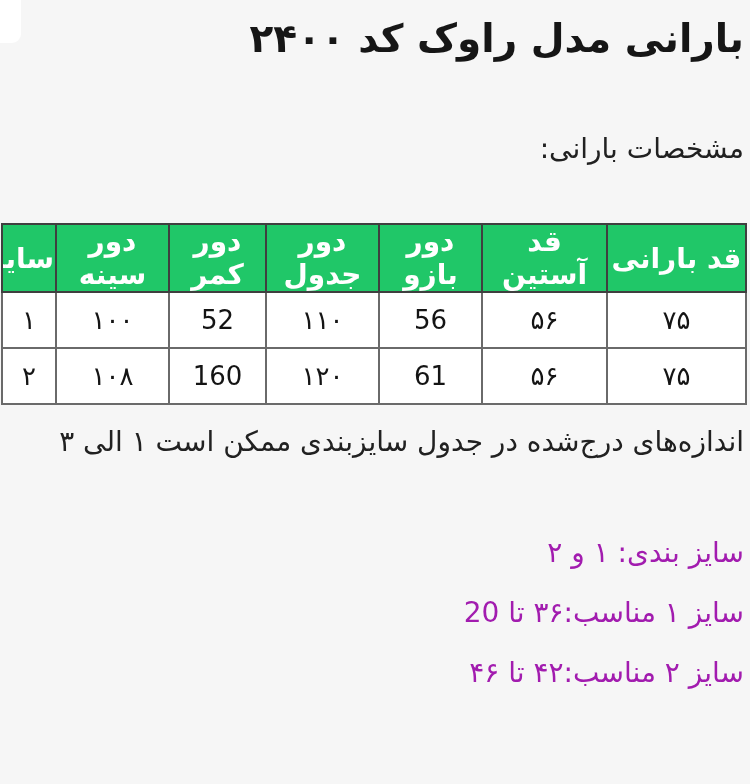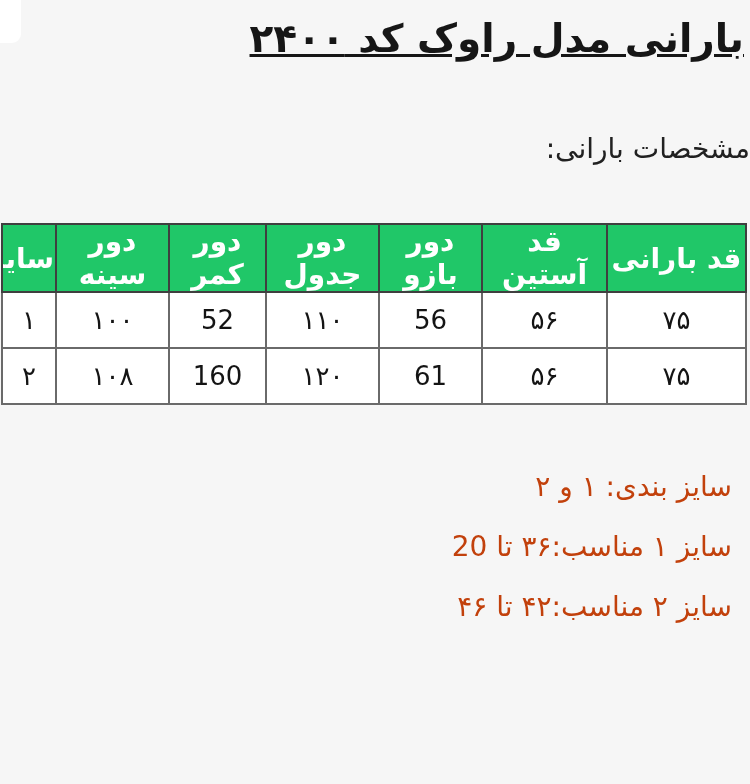--- a/index.html
+++ b/index.html
@@ -15,7 +15,7 @@
   }
   .title{
     margin:0;padding:13px 6px 0 0;
-    font-size:39px;font-weight:700;line-height:1.35;color:#161616;text-decoration:underline;
+    font-size:39px;font-weight:700;line-height:1.35;color:#161616;
   }
   .section-heading{
     margin:64px 0 9px 0;

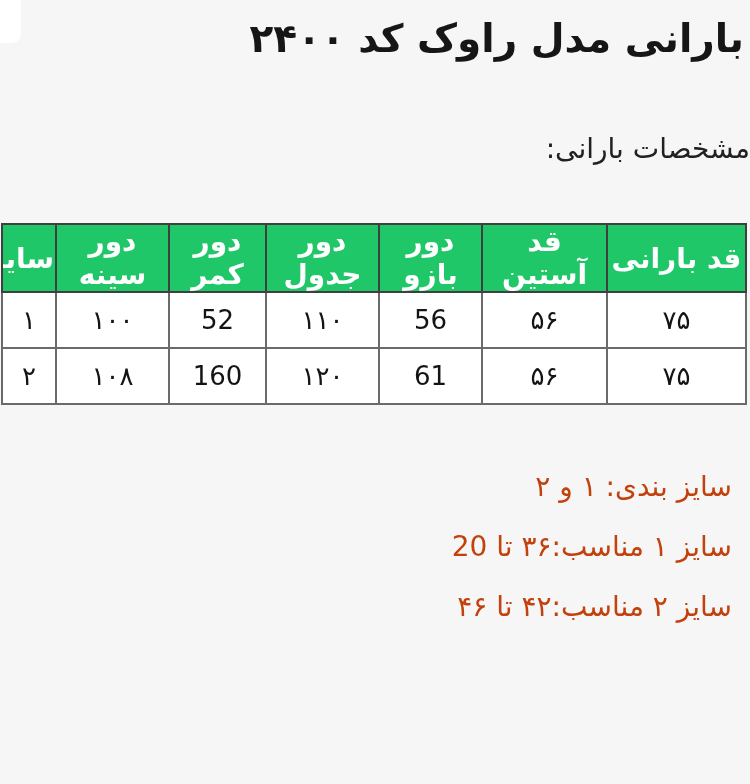--- a/index.html
+++ b/index.html
@@ -18,7 +18,7 @@
     font-size:39px;font-weight:700;line-height:1.35;color:#161616;
   }
   .section-heading{
-    margin:64px 0 9px 0;
+    margin:64px 0 9px 0;padding-right:6px;
     font-size:28px;line-height:1.35;color:#212121;
   }
   table.size-table{

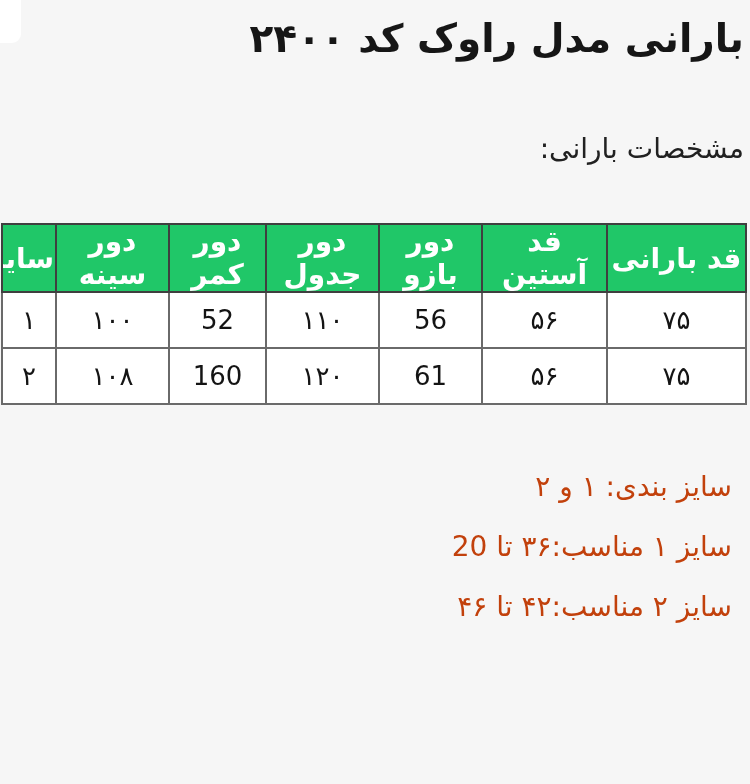--- a/index.html
+++ b/index.html
@@ -95,6 +95,7 @@
 </table>
 
 <div class="disclaimer">
+  <div class="line">اندازه‌های درج‌شده در جدول سایزبندی ممکن است ۱ الی ۳</div>
 </div>
 
 <div class="sizing">

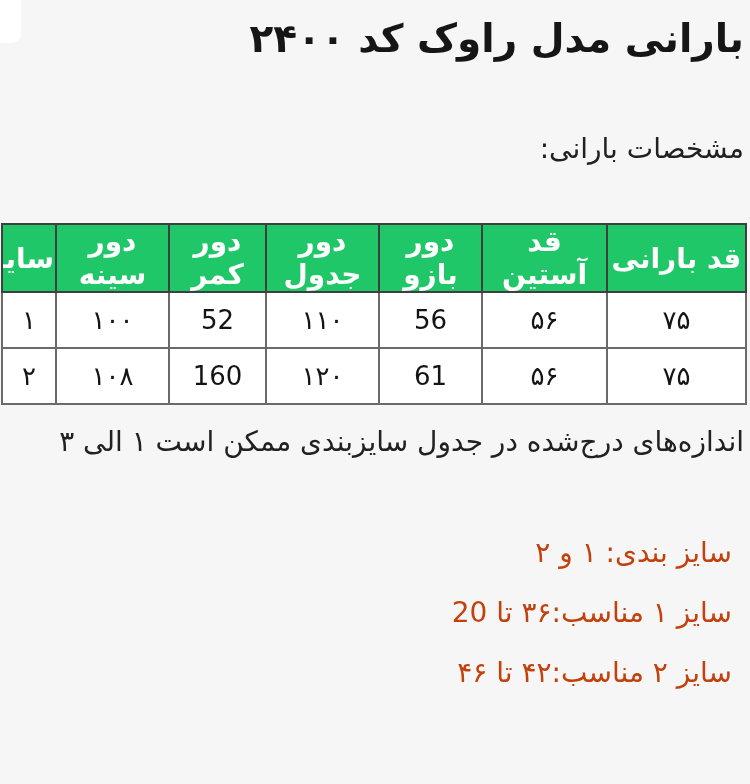--- a/index.html
+++ b/index.html
@@ -39,7 +39,7 @@
   }
   .disclaimer{margin-top:8px;padding-right:6px;font-size:28px;color:#212121;}
   .disclaimer .line{line-height:58px;}
-  .sizing{margin-top:52px;padding-right:18px;font-size:28px;color:#c2410c;}
+  .sizing{margin-top:52px;padding-right:6px;font-size:28px;color:#a21caf;}
   .sizing .line{line-height:60px;}
 </style>
 </head>

